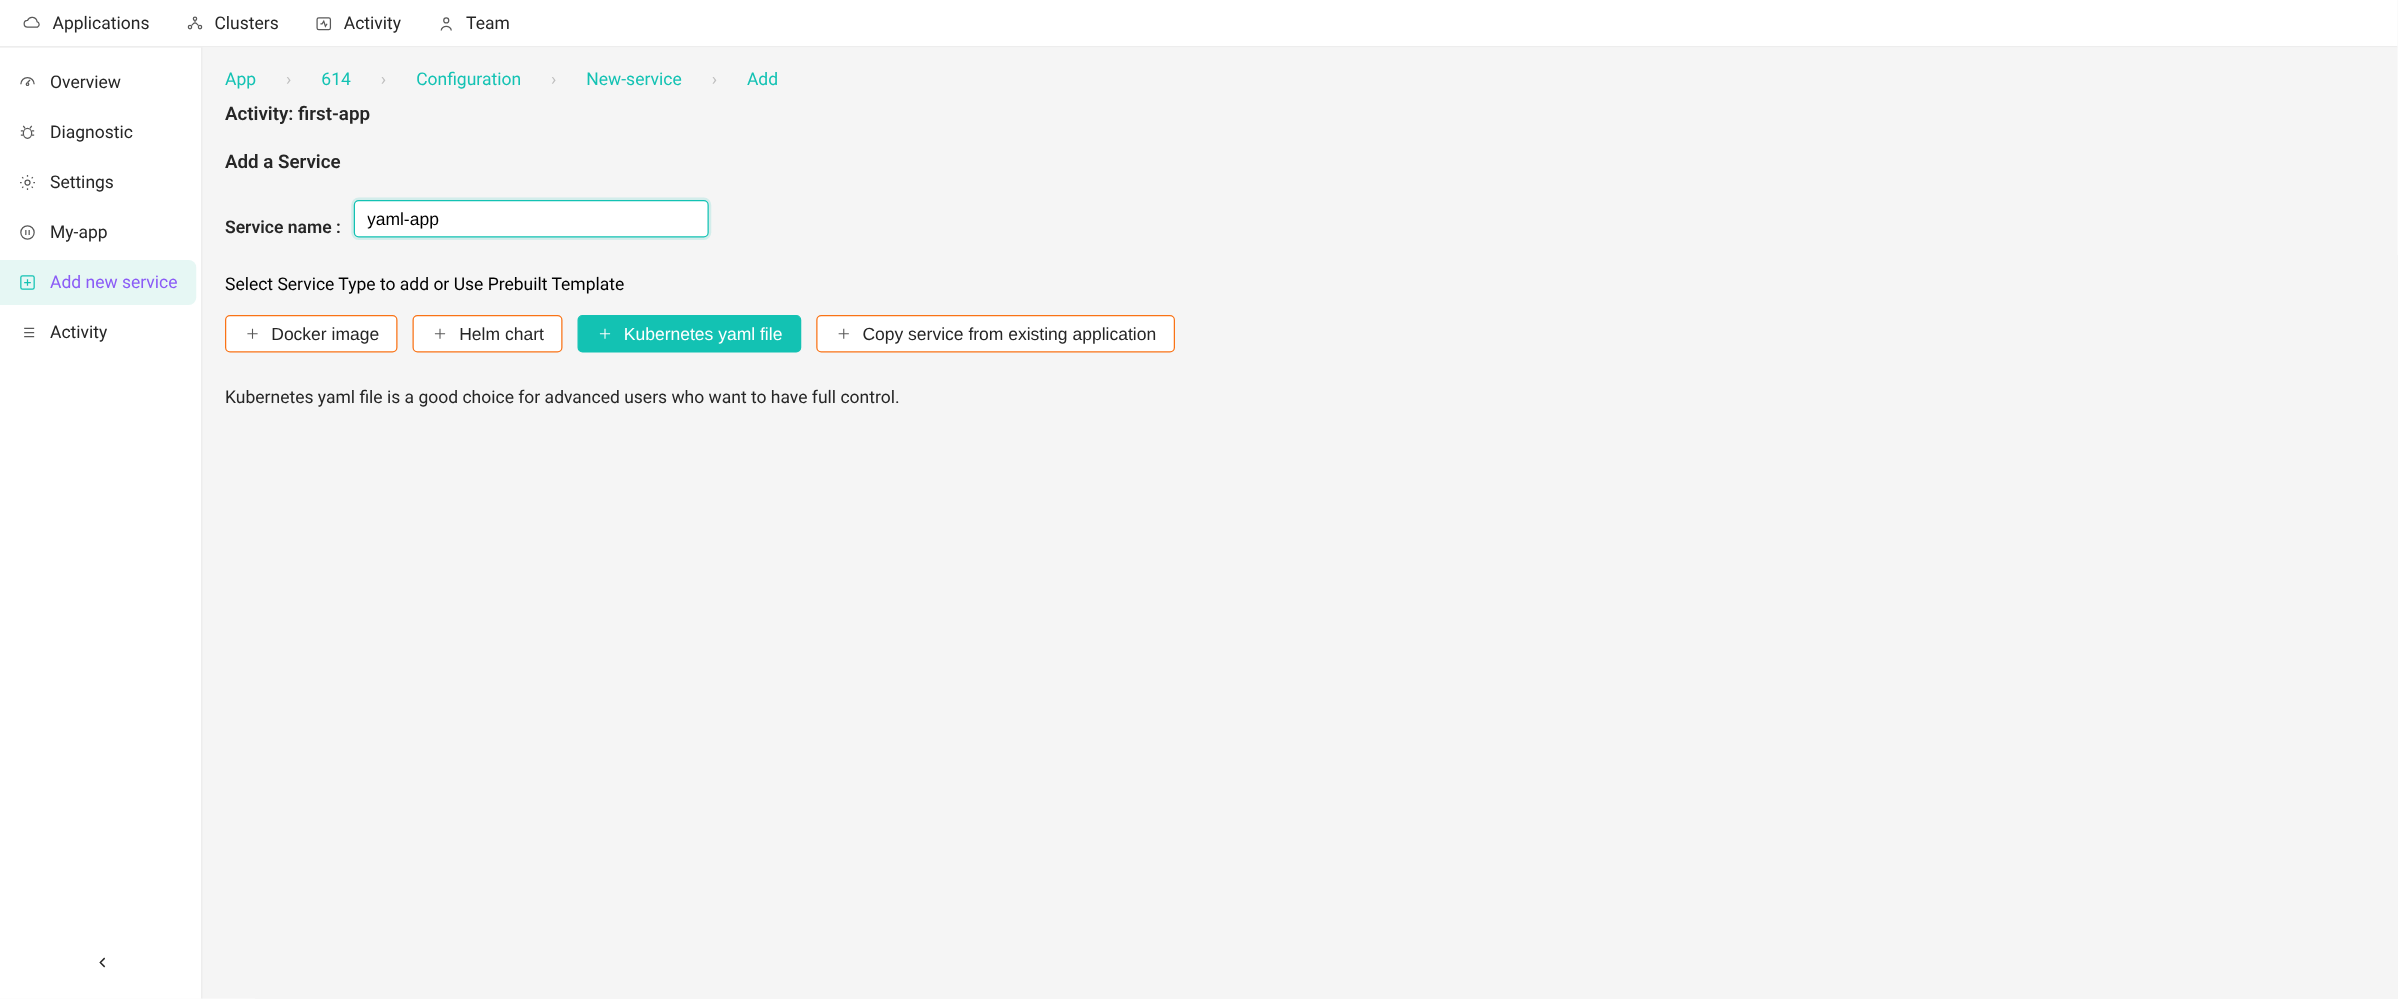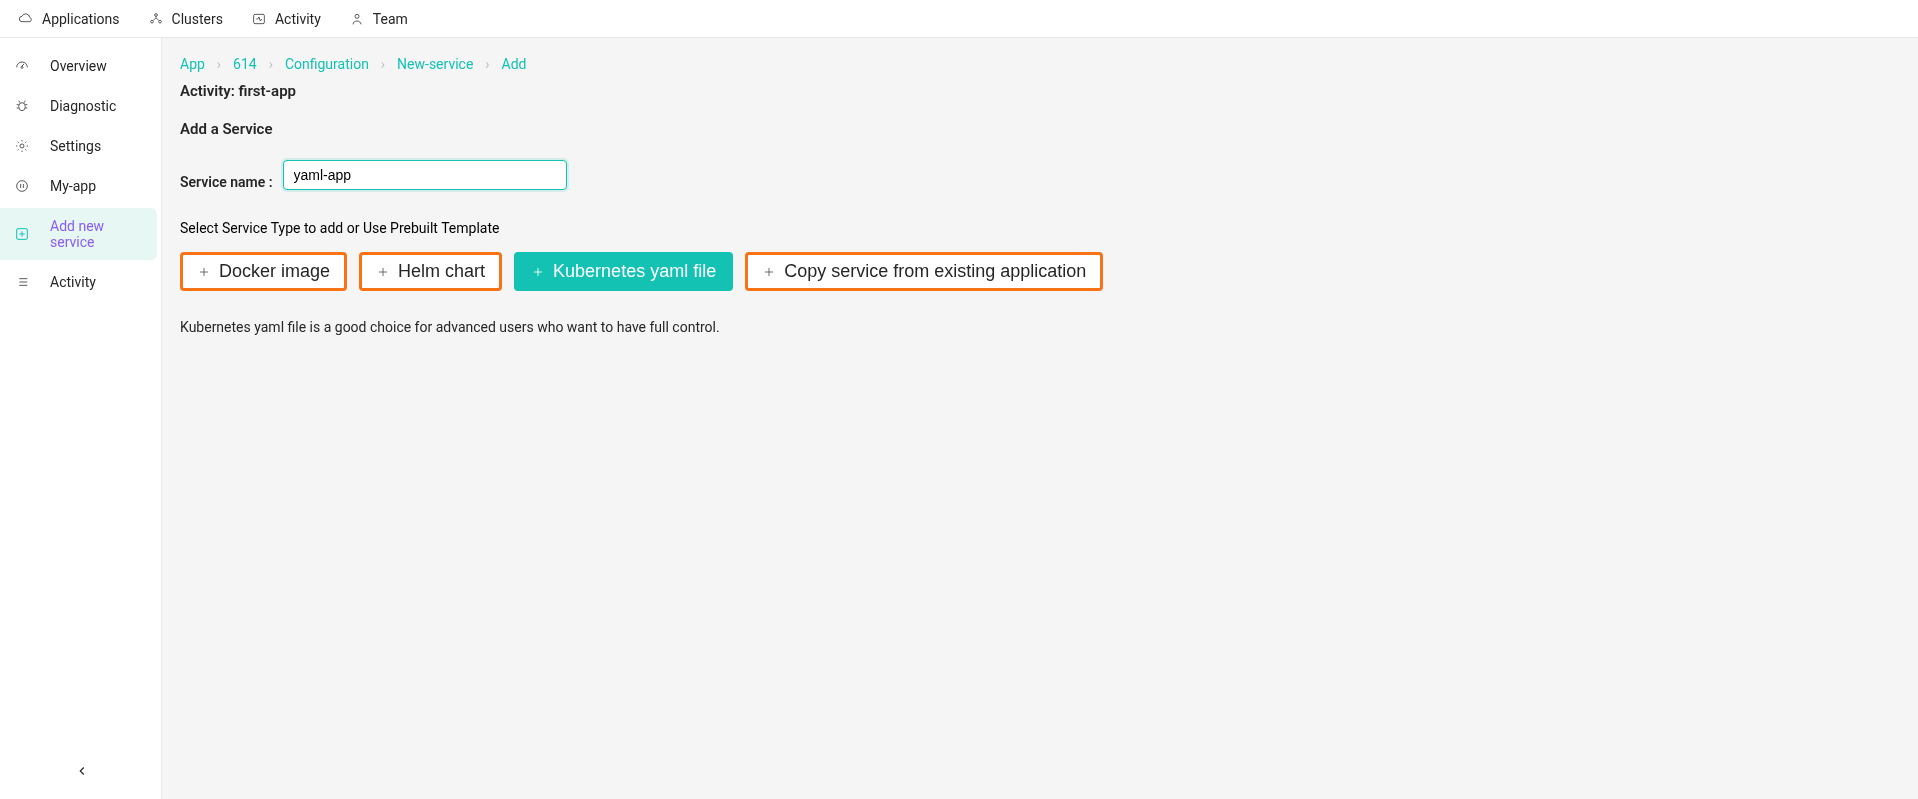--- a/index.html
+++ b/index.html
@@ -45,7 +45,7 @@
   .sidebar-item {
     display: flex;
     align-items: center;
-    gap: 20px;
+    gap: 10px;
     padding: 10px 14px;
     font-size: 14px;
     color: #262626;

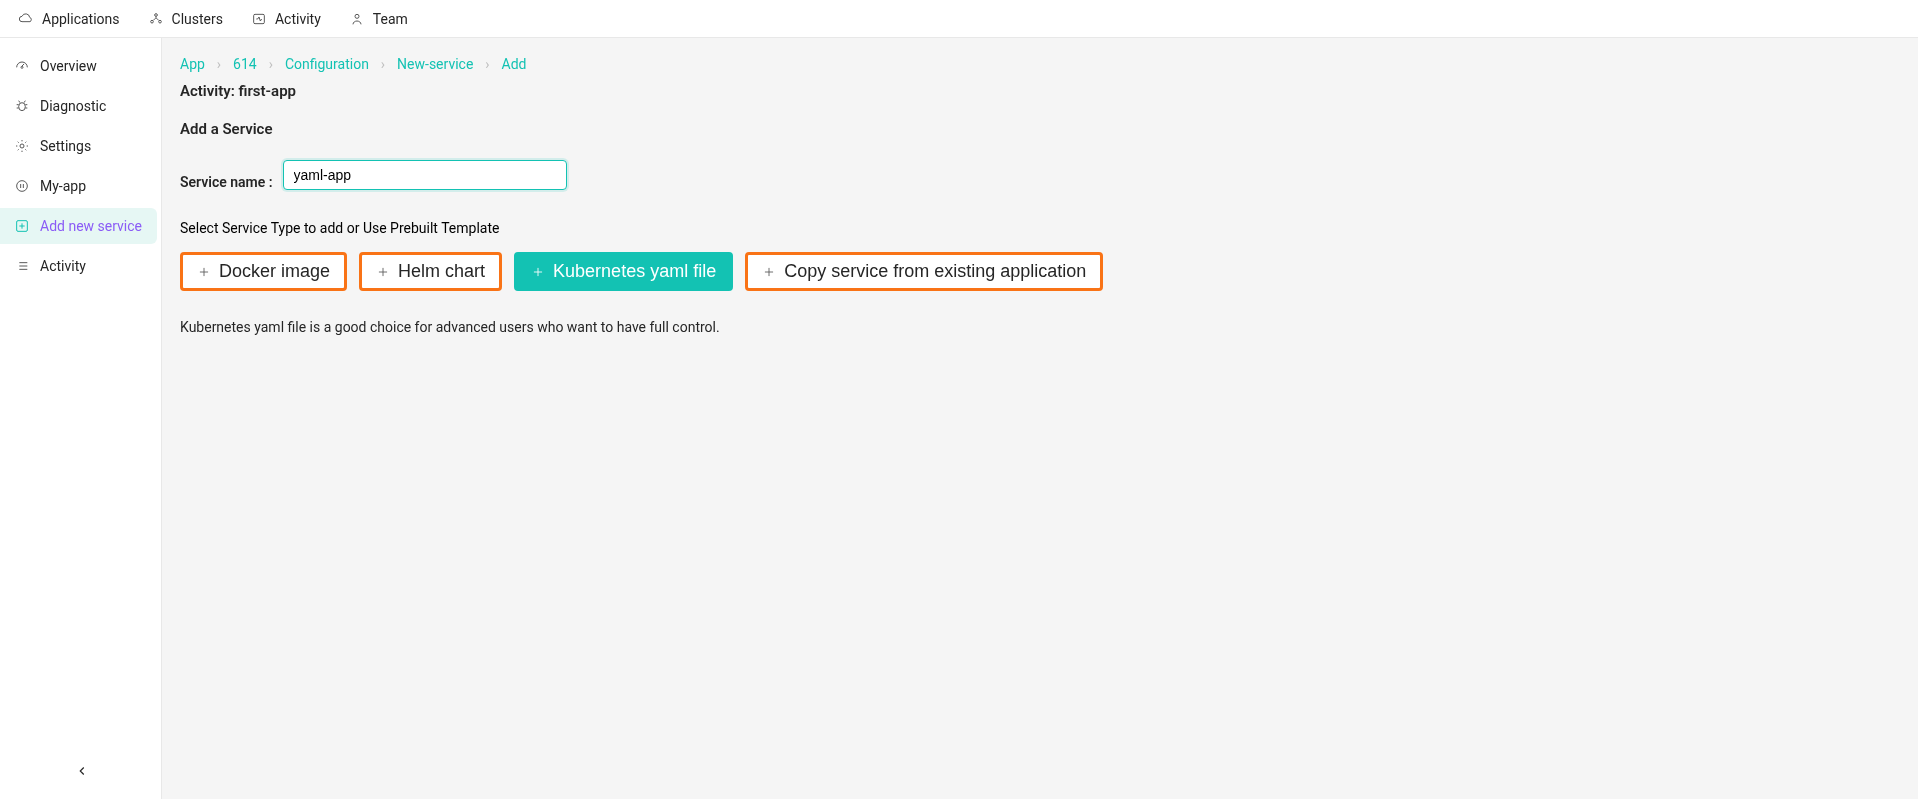--- a/index.html
+++ b/index.html
@@ -79,7 +79,7 @@
   .breadcrumb {
     display: flex;
     align-items: center;
-    gap: 12px;
+    gap: 24px;
     font-size: 14px;
     margin-bottom: 10px;
   }

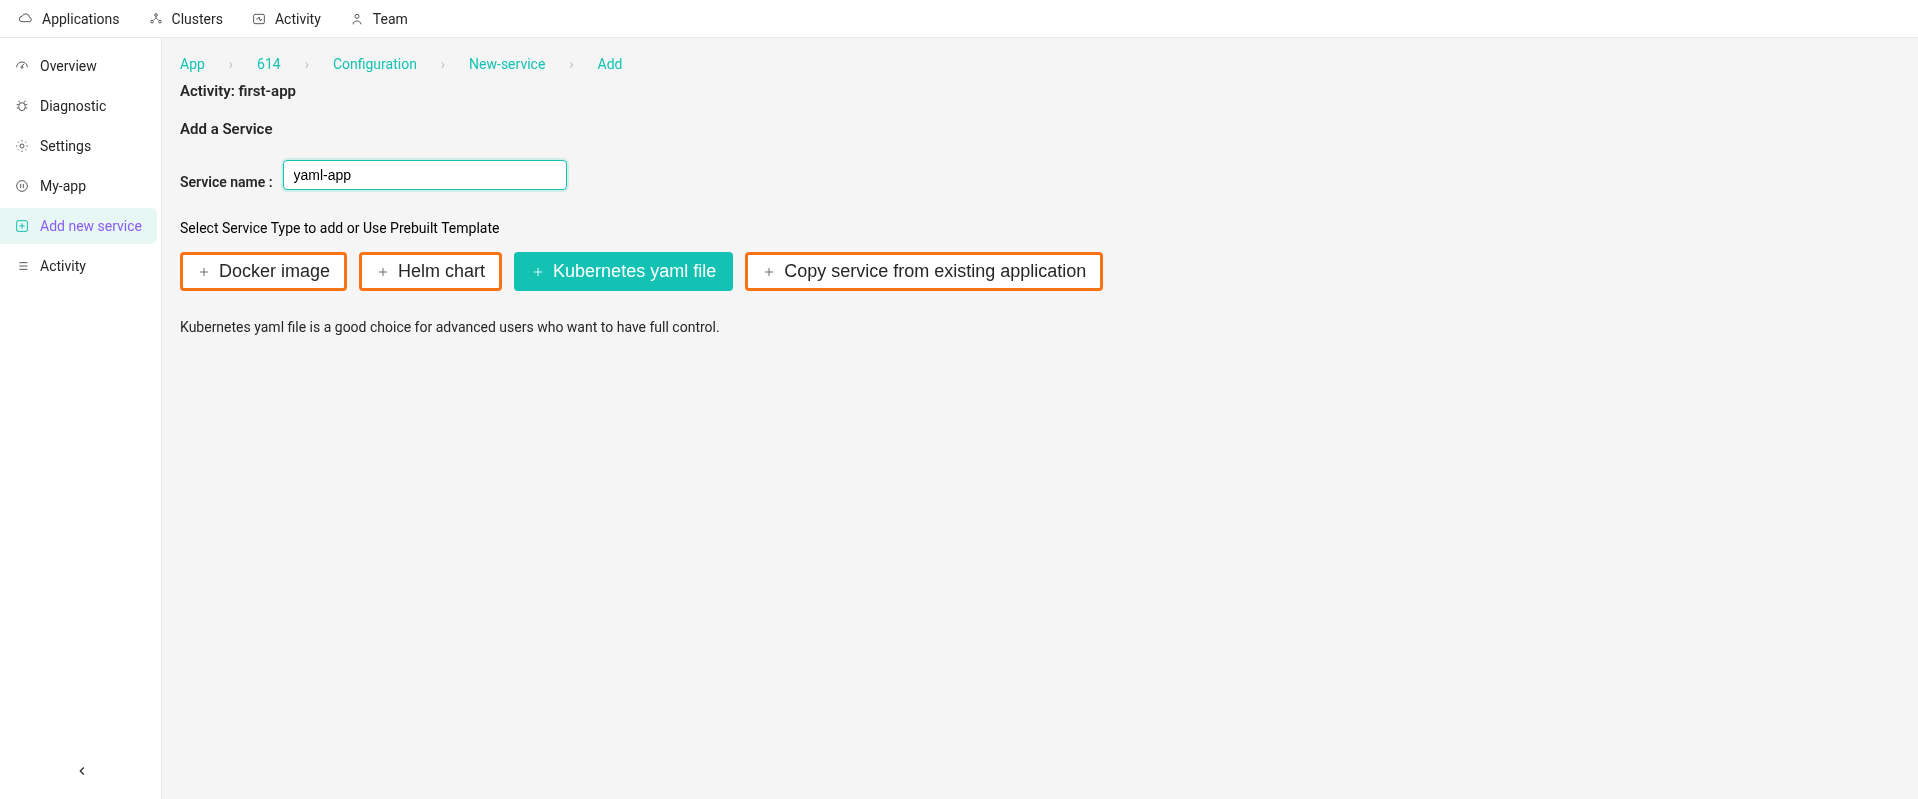--- a/index.html
+++ b/index.html
@@ -126,11 +126,11 @@
     display: flex;
     align-items: center;
     gap: 8px;
-    border: 3px solid #f97316;
+    border: 1px solid #f97316;
     background: #fff;
     border-radius: 4px;
     padding: 6px 14px;
-    font-size: 18px;
+    font-size: 14px;
     cursor: pointer;
     color: #262626;
   }

